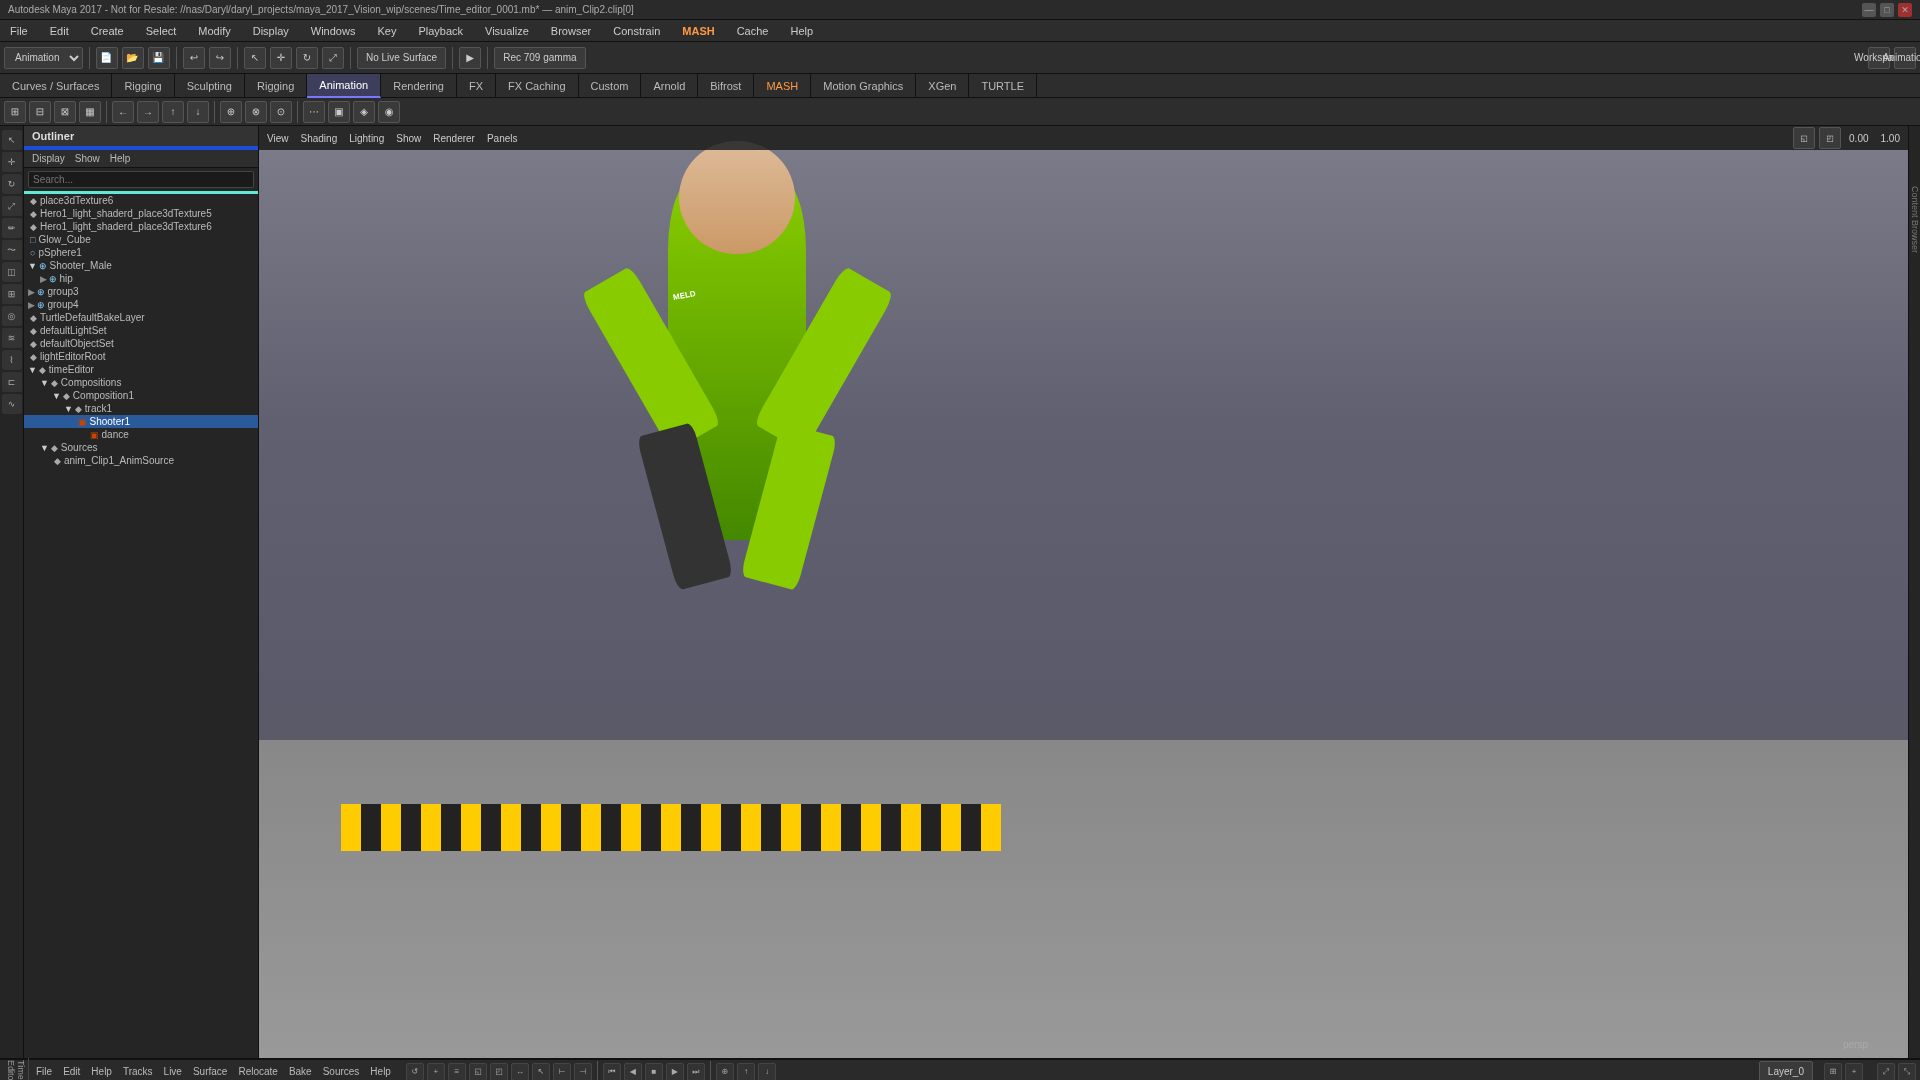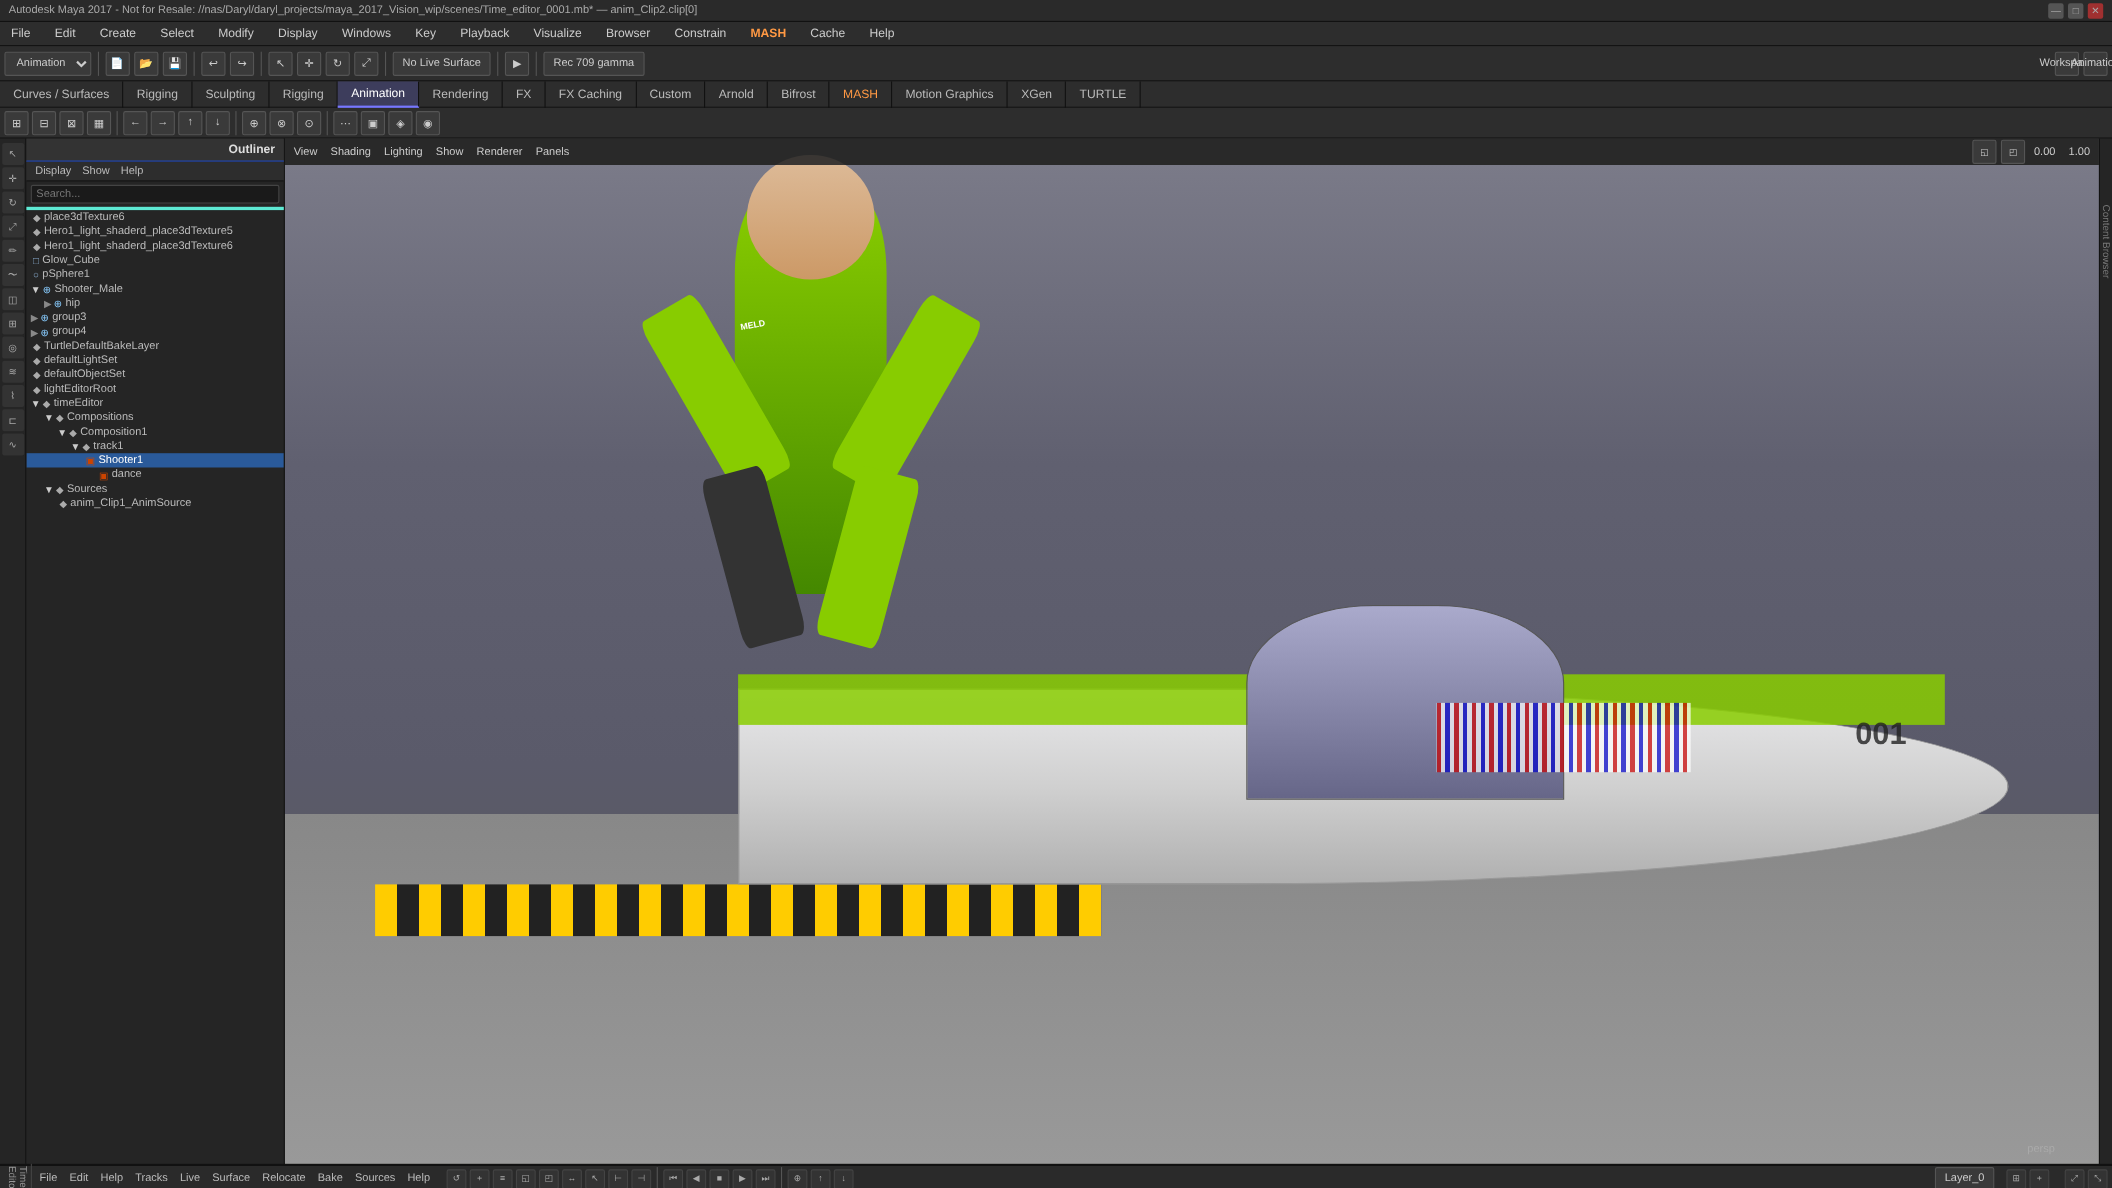--- a/index.html
+++ b/index.html
@@ -164,8 +164,7 @@
       font-size: 11px;
       font-weight: bold;
       color: #ddd;
-      border-bottom: 1px solid #1d4ed8;
-      text-align: right;
+      border-bottom: 4px solid #1d4ed8;
     }
     #outliner-menu {
       display: flex;

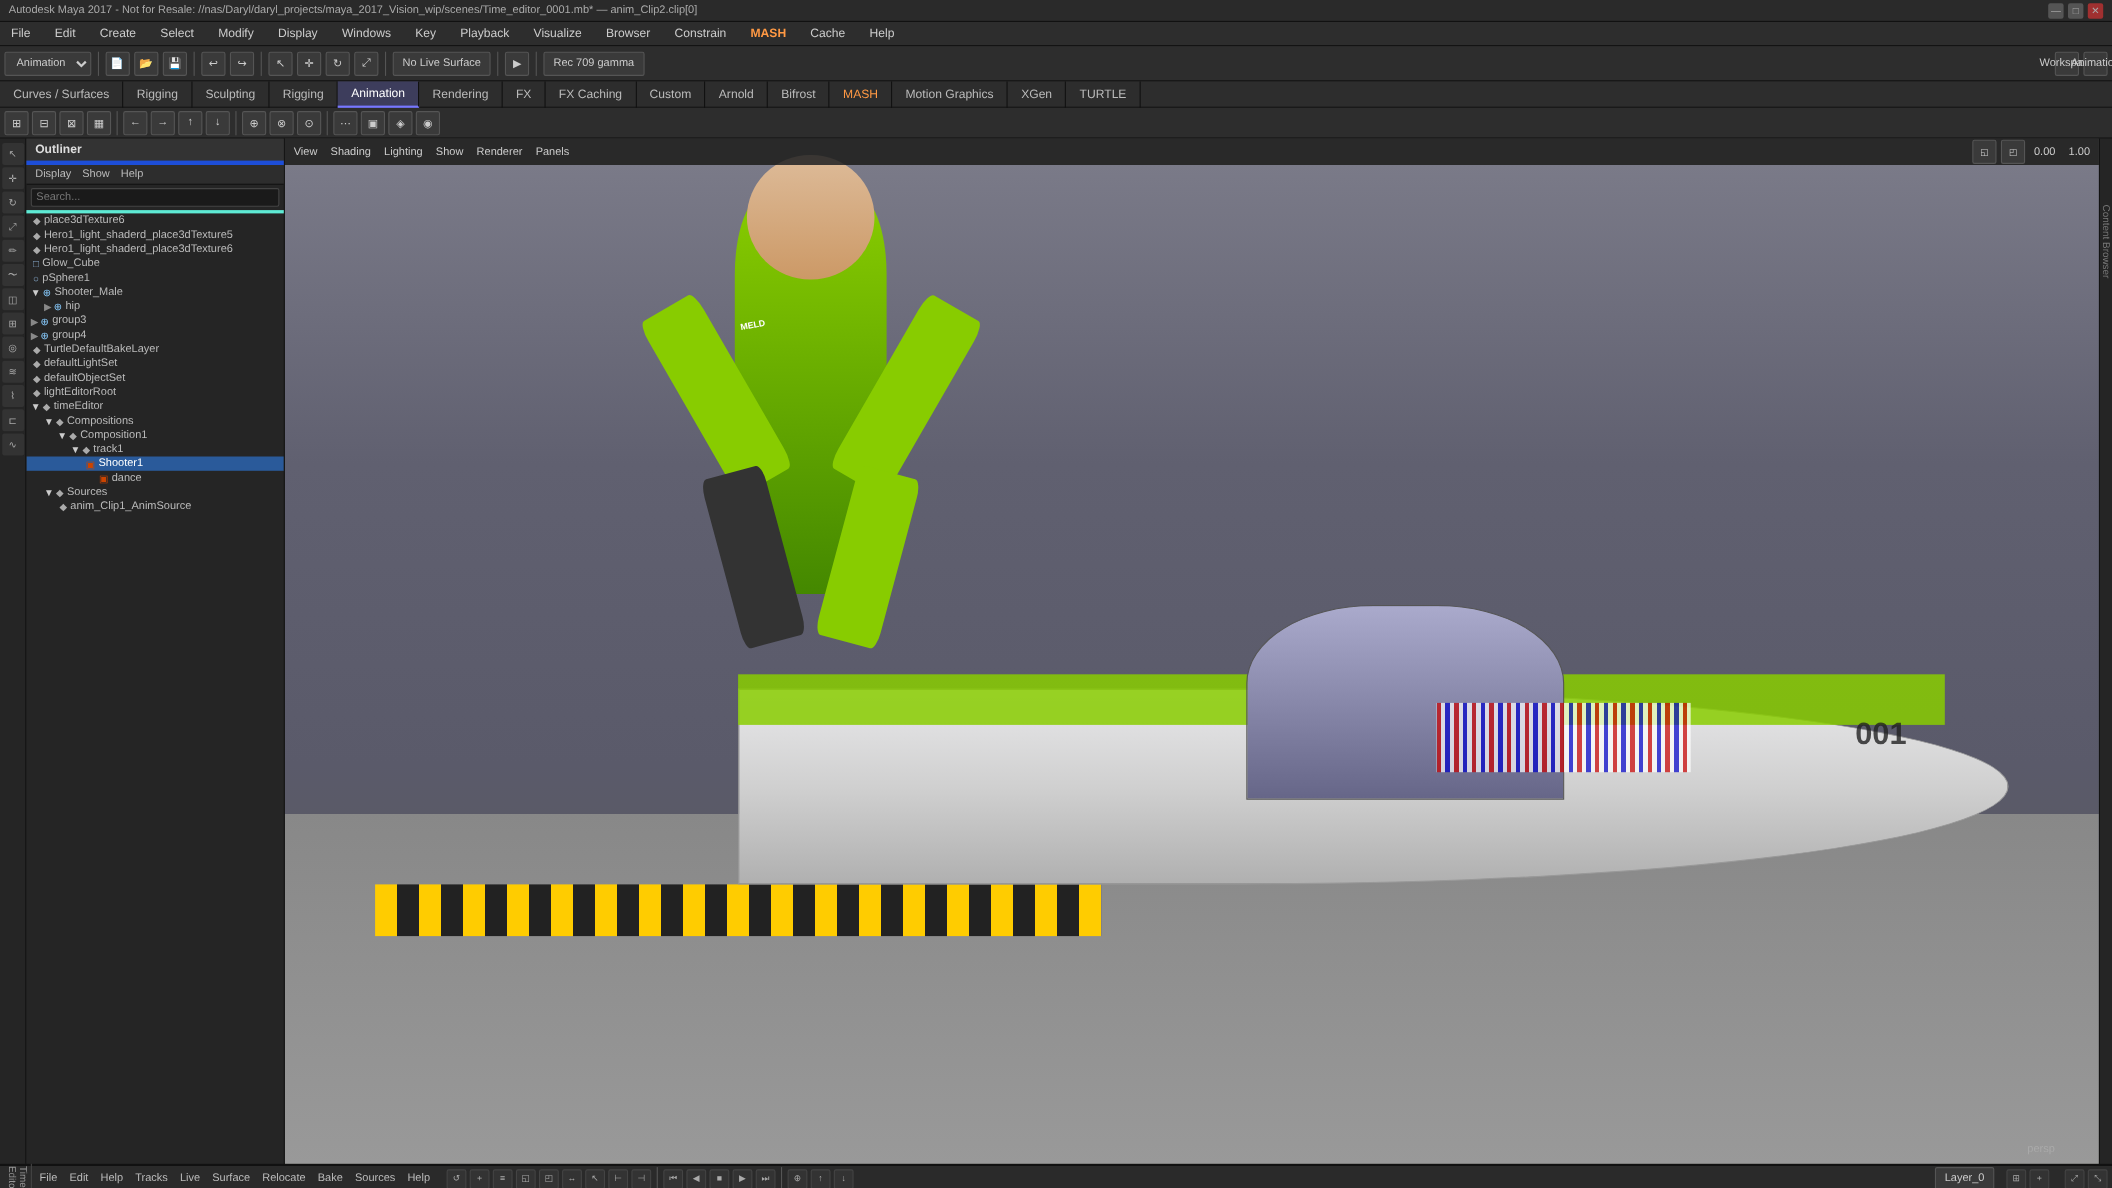--- a/index.html
+++ b/index.html
@@ -601,27 +601,6 @@
           background:repeating-linear-gradient(90deg,#ffcc00 0px,#ffcc00 20px,#222 20px,#222 40px);"></div>
       </div>
 
-      <div style="position:absolute;bottom:28%;left:25%;width:70%;height:28%;">
-
-        <div style="position:absolute;top:30%;left:0;right:0;bottom:0;
-          background: linear-gradient(180deg, #e8e8ea 0%, #d0d0d0 50%, #b0b0b0 100%);
-          border-radius: 0 60% 60% 0 / 0 50% 50% 0;
-          border: 1px solid #999;"></div>
-
-        <div style="position:absolute;top:25%;left:0;right:5%;height:18%;
-          background:#88cc00;opacity:0.85;"></div>
-
-        <div style="position:absolute;top:0;left:40%;width:25%;height:70%;
-          background: linear-gradient(180deg, #aaaacc 0%, #666688 100%);
-          border-radius:40% 40% 0 0;
-          border:1px solid #555;"></div>
-
-        <div style="position:absolute;top:40%;right:8%;font-size:28px;color:#222;font-weight:bold;opacity:0.8;">001</div>
-
-        <div style="position:absolute;top:35%;left:55%;width:20%;height:25%;
-          background:repeating-linear-gradient(90deg,#cc0000 0px,#cc0000 4px,#ffffff 4px,#ffffff 8px,#0000cc 8px,#0000cc 12px,#ffffff 12px,#ffffff 16px);
-          opacity:0.7;"></div>
-      </div>
 
       <div style="position:absolute;bottom:52%;left:22%;width:14%;height:50%;">
 

